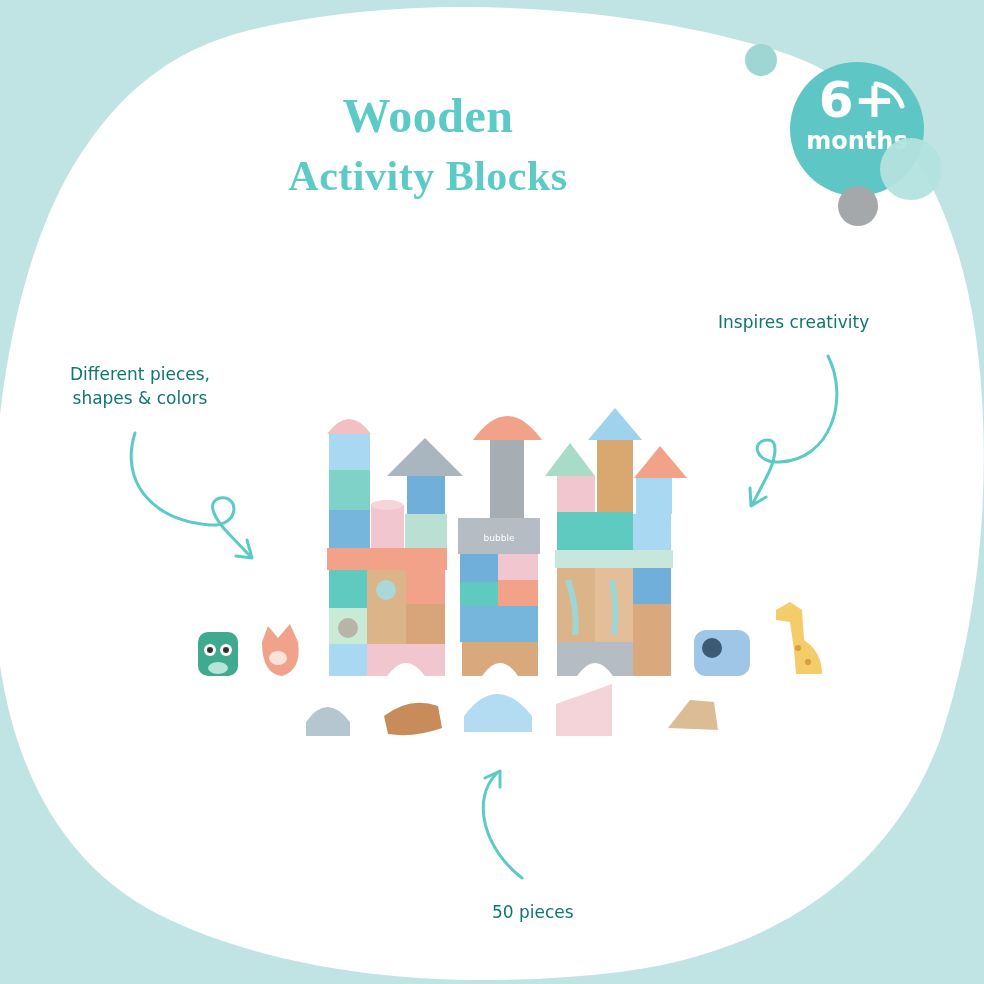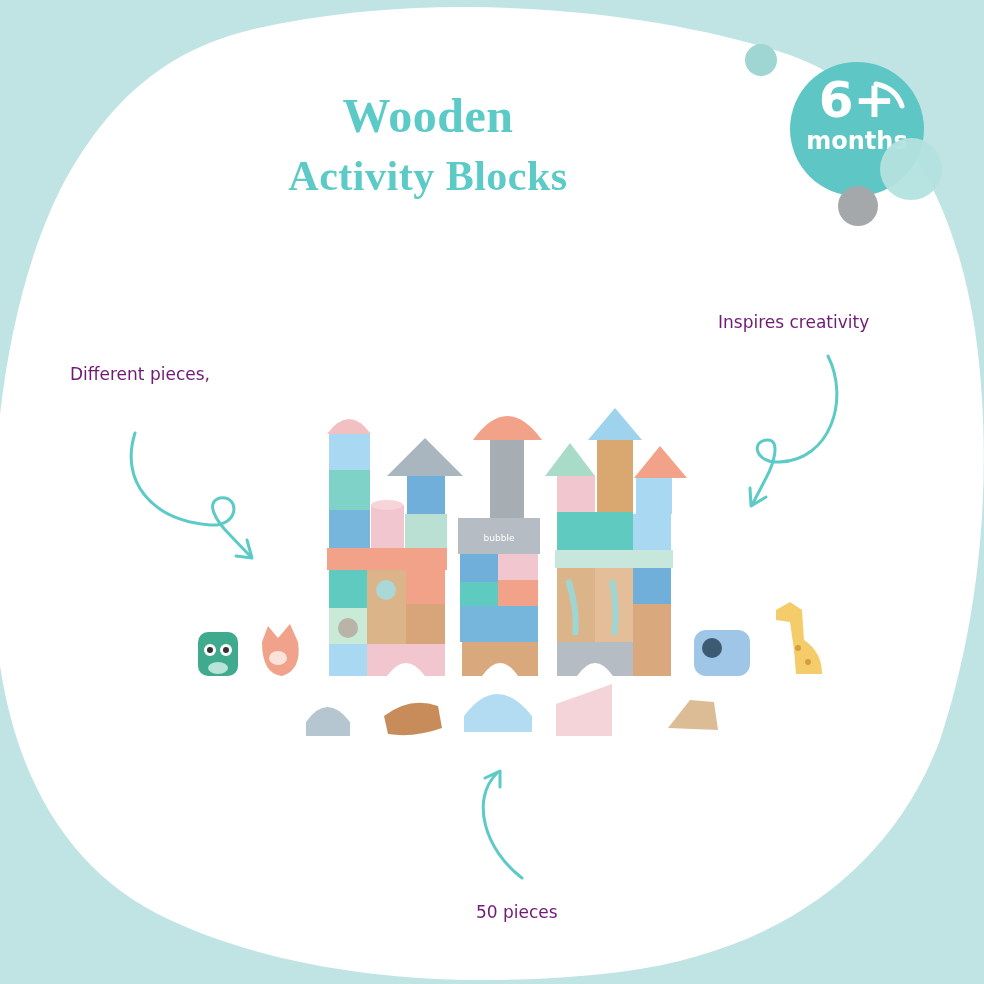--- a/index.html
+++ b/index.html
@@ -12,7 +12,7 @@
   .badge .age{position:absolute;left:0;width:100%;top:8px;font-size:50px;line-height:60px;}
   .badge .unit{position:absolute;left:0;width:100%;top:66px;font-size:24px;line-height:26px;}
   .bubble{position:absolute;border-radius:50%;}
-  .label{position:absolute;color:#701a75;font-size:17px;line-height:24px;font-family:"DejaVu Sans",sans-serif;}
+  .label{position:absolute;color:#0f766e;font-size:17px;line-height:24px;font-family:"DejaVu Sans",sans-serif;}
   .scene{position:absolute;left:0;top:0;width:984px;height:984px;}
 </style>
 </head>

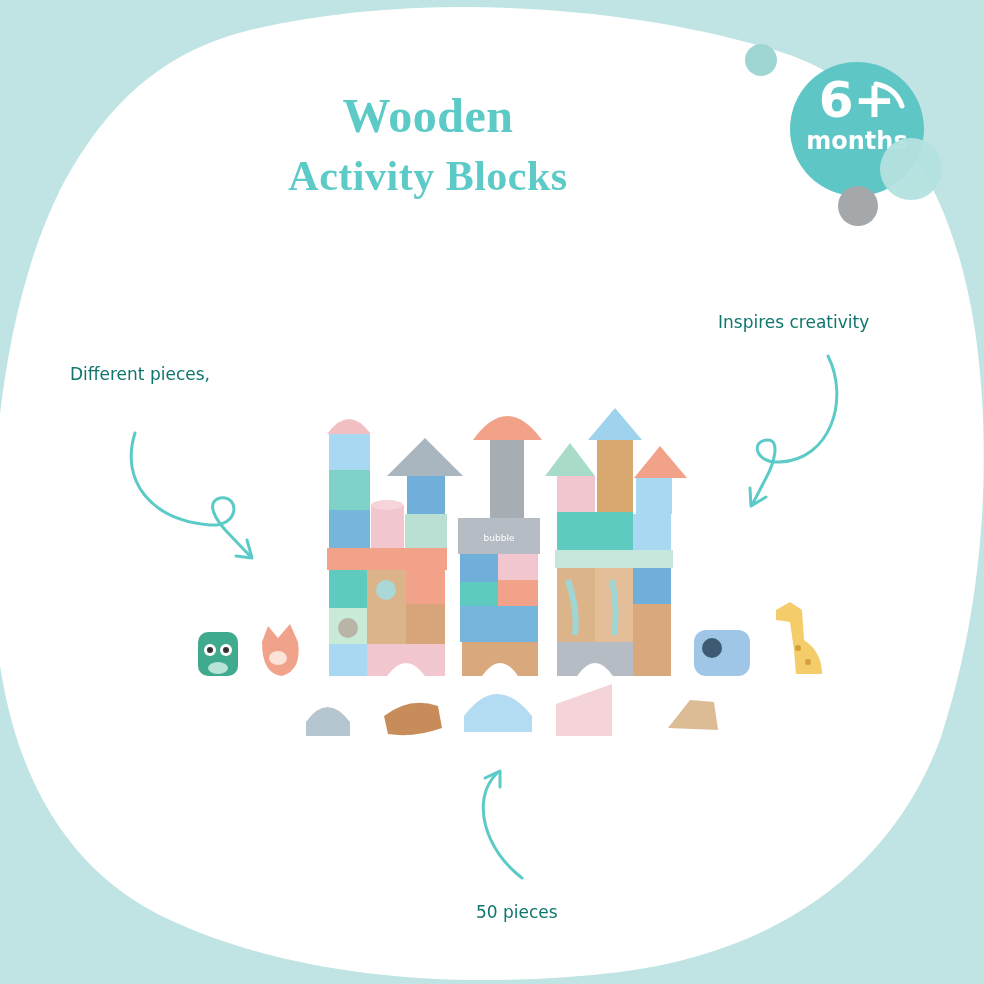--- a/index.html
+++ b/index.html
@@ -38,6 +38,7 @@
 
 <div class="label" style="left:50px;top:362px;text-align:center;width:180px;">
   <div>Different pieces,</div>
+  <div>shapes &amp; colors</div>
 </div>
 <div class="label" style="left:718px;top:310px;">Inspires creativity</div>
 <div class="label" style="left:476px;top:900px;">50 pieces</div>

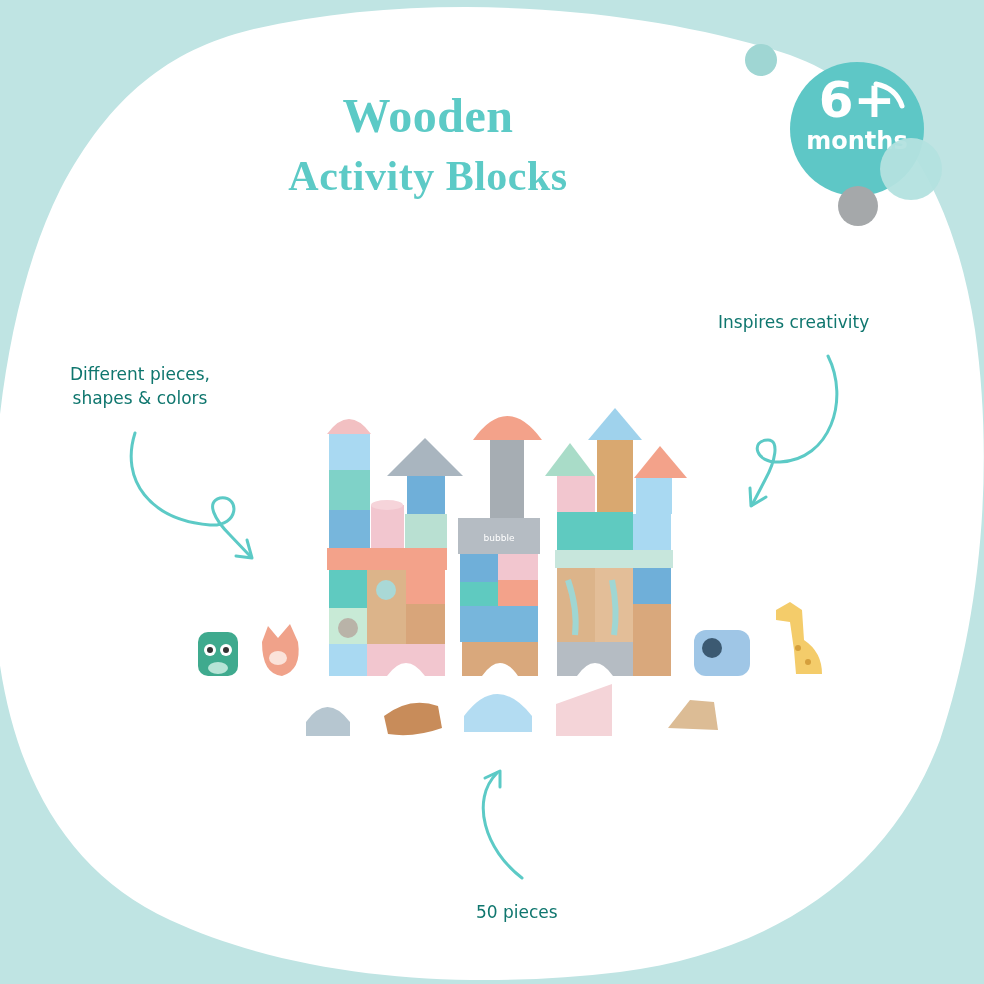--- a/index.html
+++ b/index.html
@@ -41,7 +41,7 @@
   <div>shapes &amp; colors</div>
 </div>
 <div class="label" style="left:718px;top:310px;">Inspires creativity</div>
-<div class="label" style="left:476px;top:900px;">50 pieces</div>
+<div class="label" style="left:492px;top:900px;">50 pieces</div>
 
 <svg class="scene" viewBox="0 0 984 984">
   <g stroke="#5ccac6" stroke-width="3" fill="none" stroke-linecap="round" stroke-linejoin="round">

